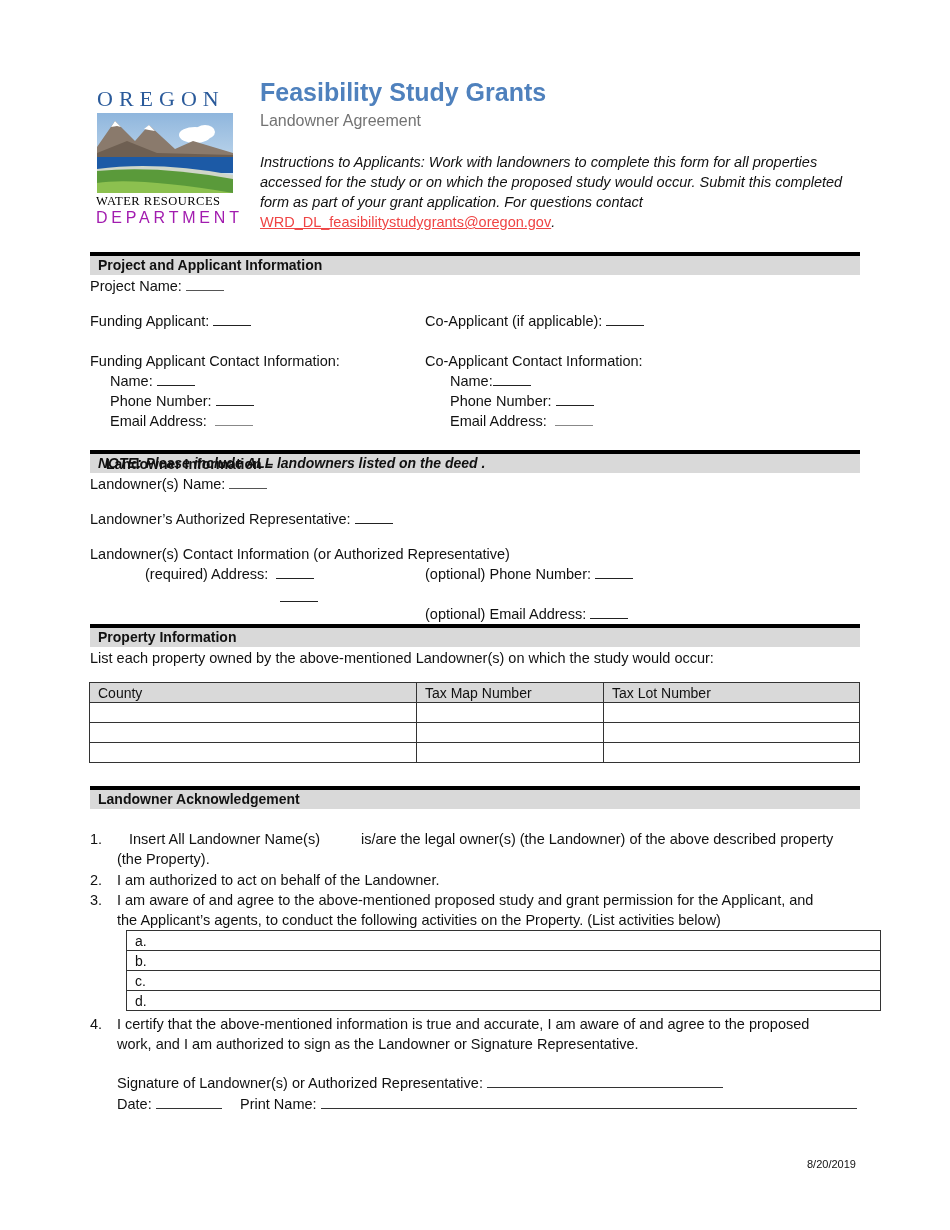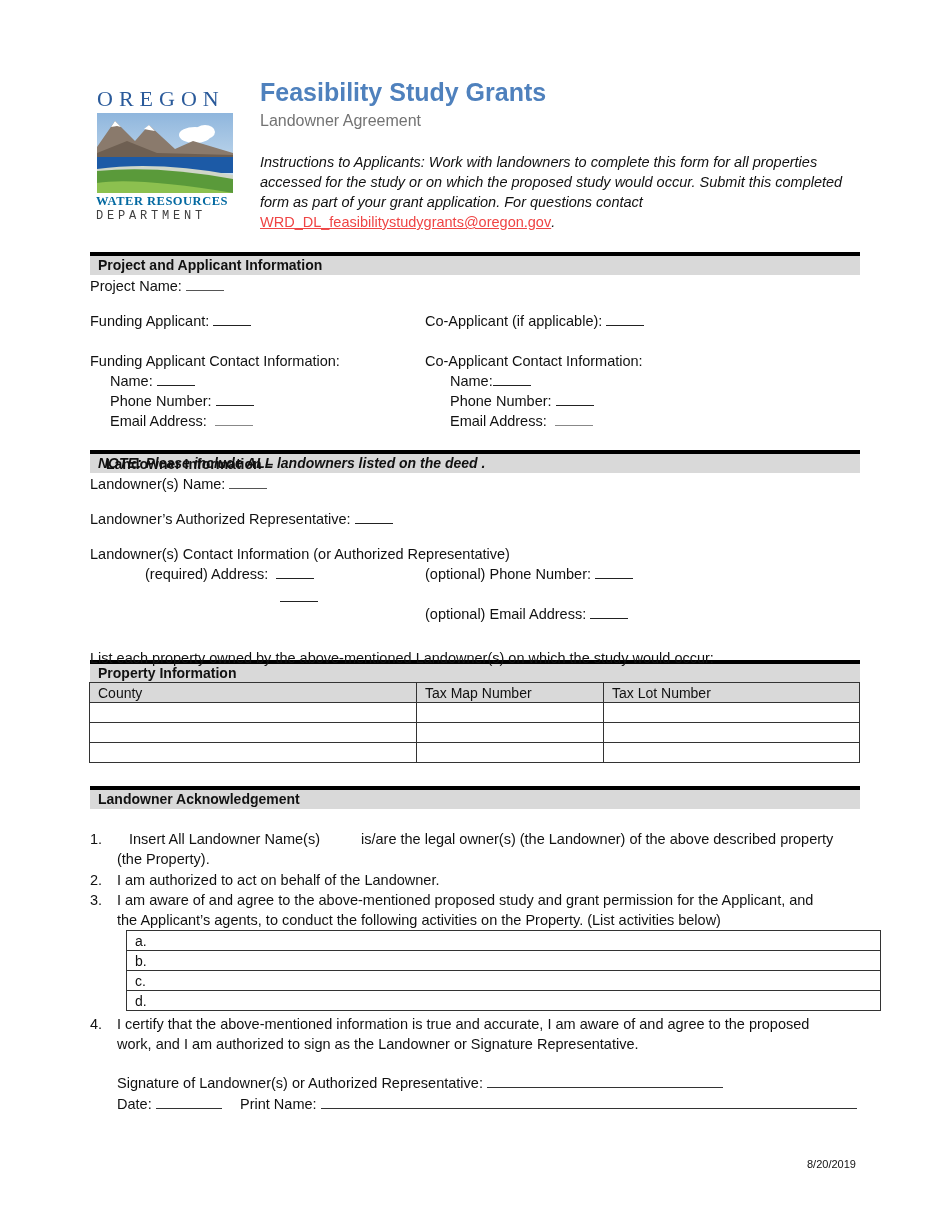--- a/index.html
+++ b/index.html
@@ -14,7 +14,7 @@
   .section-bar em { font-style:italic; }
   
   .logo-oregon { font-family:"Liberation Serif", serif; color:#2a5a9a; font-size:22px; letter-spacing:6px; font-weight:normal; }
-  .logo-wrd { font-family:"Liberation Serif", serif; color:#0369a1; font-size:12.5px; letter-spacing:0.5px;font-weight:bold; }
+  .logo-wrd { font-family:"Liberation Serif", serif; color:#000000; font-size:12.5px; letter-spacing:0.5px; }
   .logo-dept { font-family:Liberation Mono, monospace; color:#404040; font-size:12px; letter-spacing:3.8px; }
   .title1 { color:#4f81bd; font-weight:bold; font-size:25px; }
   .title2 { color:#737373; font-weight:normal; font-size:16px; }

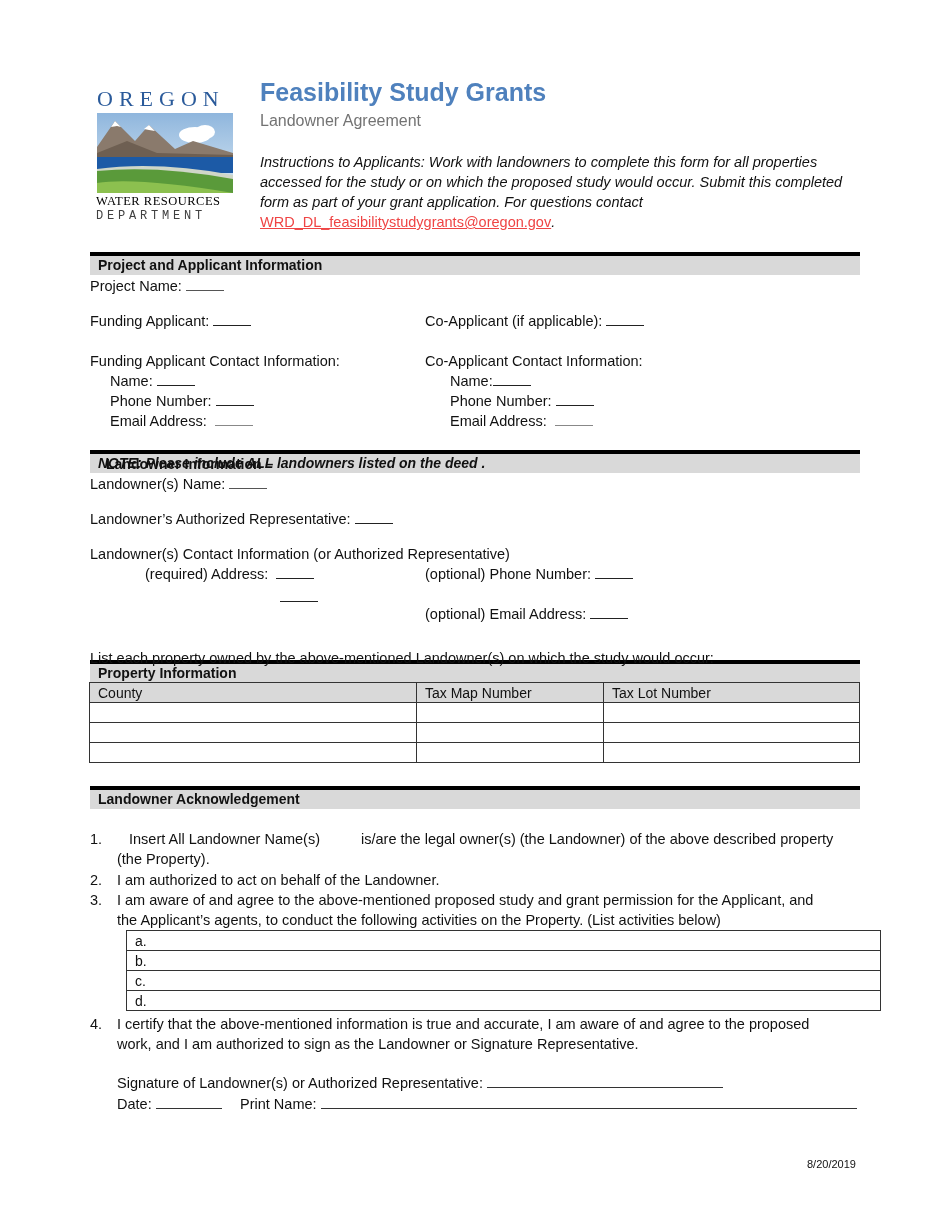--- a/index.html
+++ b/index.html
@@ -15,7 +15,7 @@
   
   .logo-oregon { font-family:"Liberation Serif", serif; color:#2a5a9a; font-size:22px; letter-spacing:6px; font-weight:normal; }
   .logo-wrd { font-family:"Liberation Serif", serif; color:#000000; font-size:12.5px; letter-spacing:0.5px; }
-  .logo-dept { font-family:Liberation Mono, monospace; color:#404040; font-size:12px; letter-spacing:3.8px; }
+  .logo-dept { font-family:Liberation Sans, sans-serif; color:#a21caf; font-size:16px; letter-spacing:3.8px; }
   .title1 { color:#4f81bd; font-weight:bold; font-size:25px; }
   .title2 { color:#737373; font-weight:normal; font-size:16px; }
   .instr { font-style:italic; font-size:14.5px; line-height:20px; width:610px; }

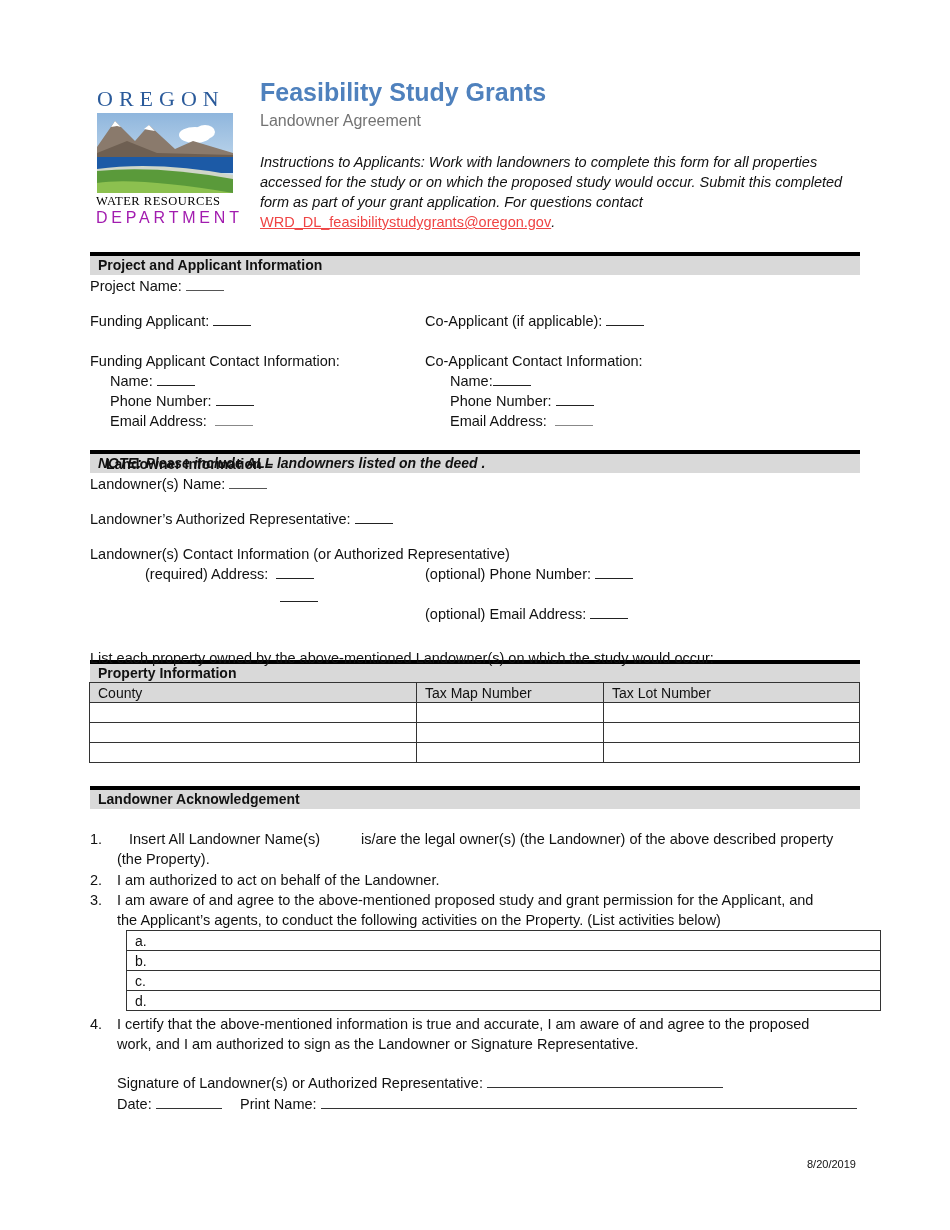--- a/index.html
+++ b/index.html
@@ -118,7 +118,7 @@
   <span>(optional) Email Address:</span><span class="blank"></span>
 </div>
 
-<div class="section-bar" style="top:624px;margin-top:36px;">
+<div class="section-bar" style="top:624px;">
   <span>Property Information</span>
 </div>
 <div class="abs body-text" style="left:90px; top:648px;">List each property owned by the above-mentioned Landowner(s) on which the study would occur:</div>

